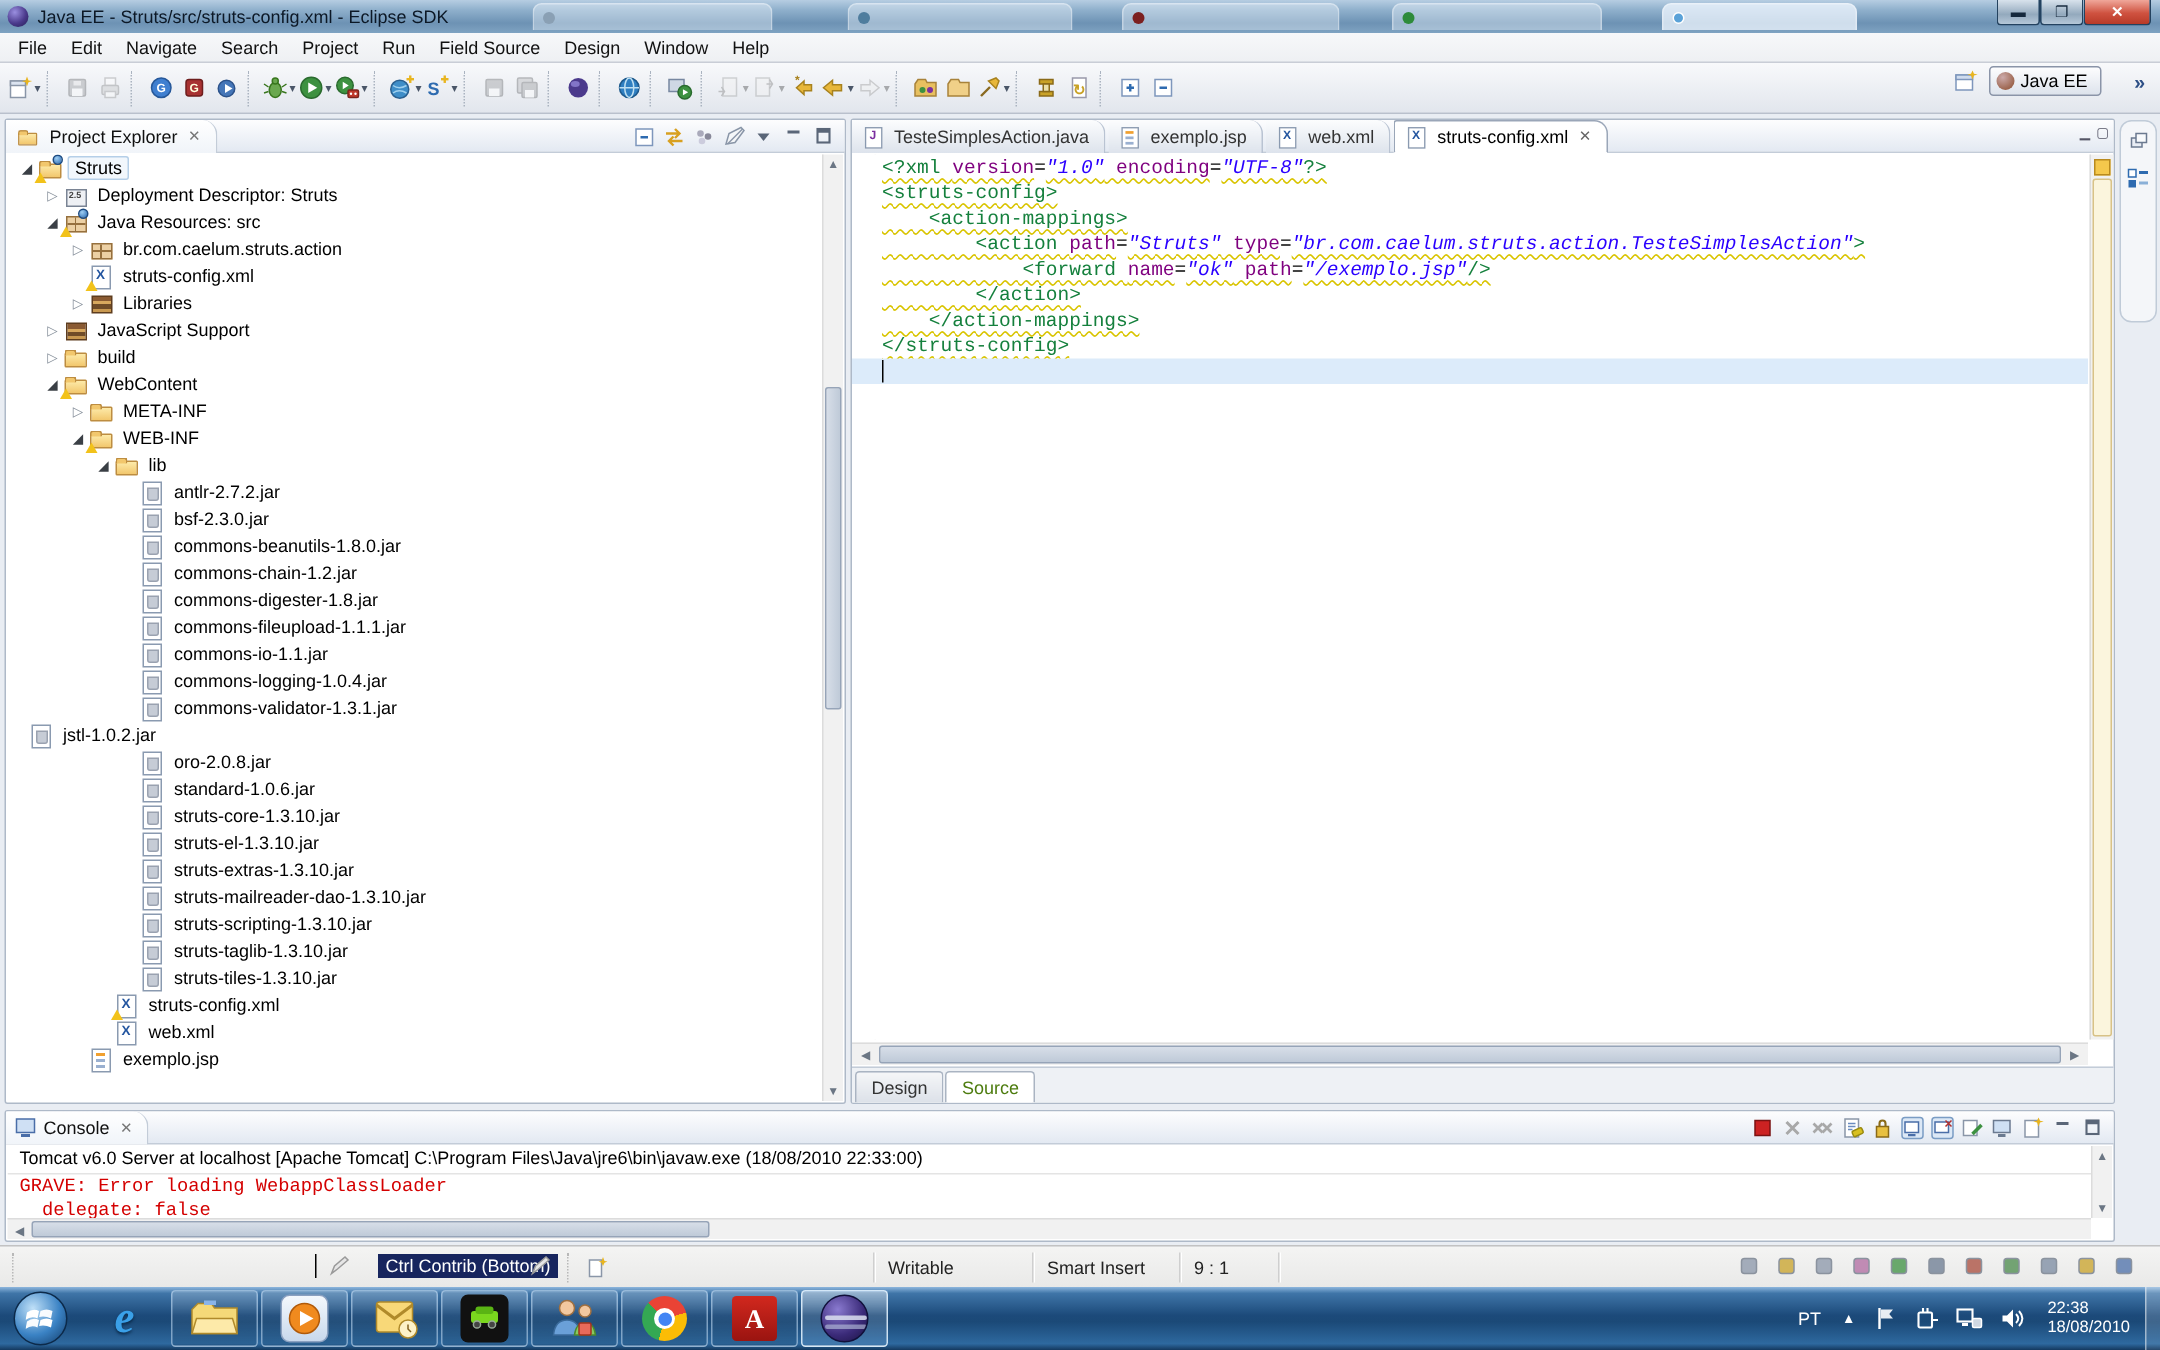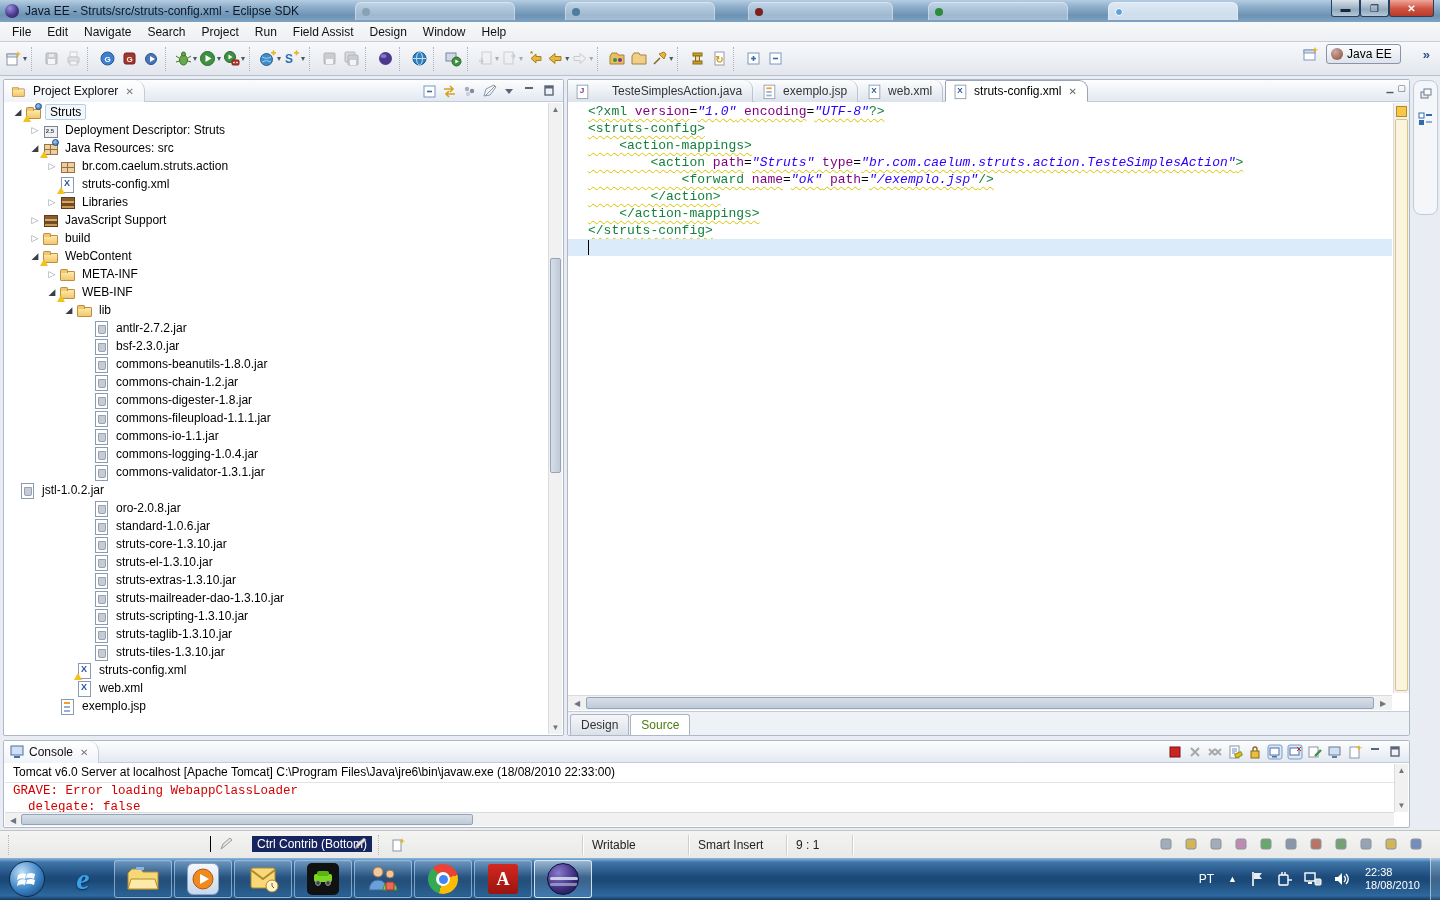--- a/index.html
+++ b/index.html
@@ -165,7 +165,7 @@
     <div class="menu-item">Search</div>
     <div class="menu-item">Project</div>
     <div class="menu-item">Run</div>
-    <div class="menu-item">Field Assist</div>
+    <div class="menu-item">Field Source</div>
     <div class="menu-item">Design</div>
     <div class="menu-item">Window</div>
     <div class="menu-item">Help</div>

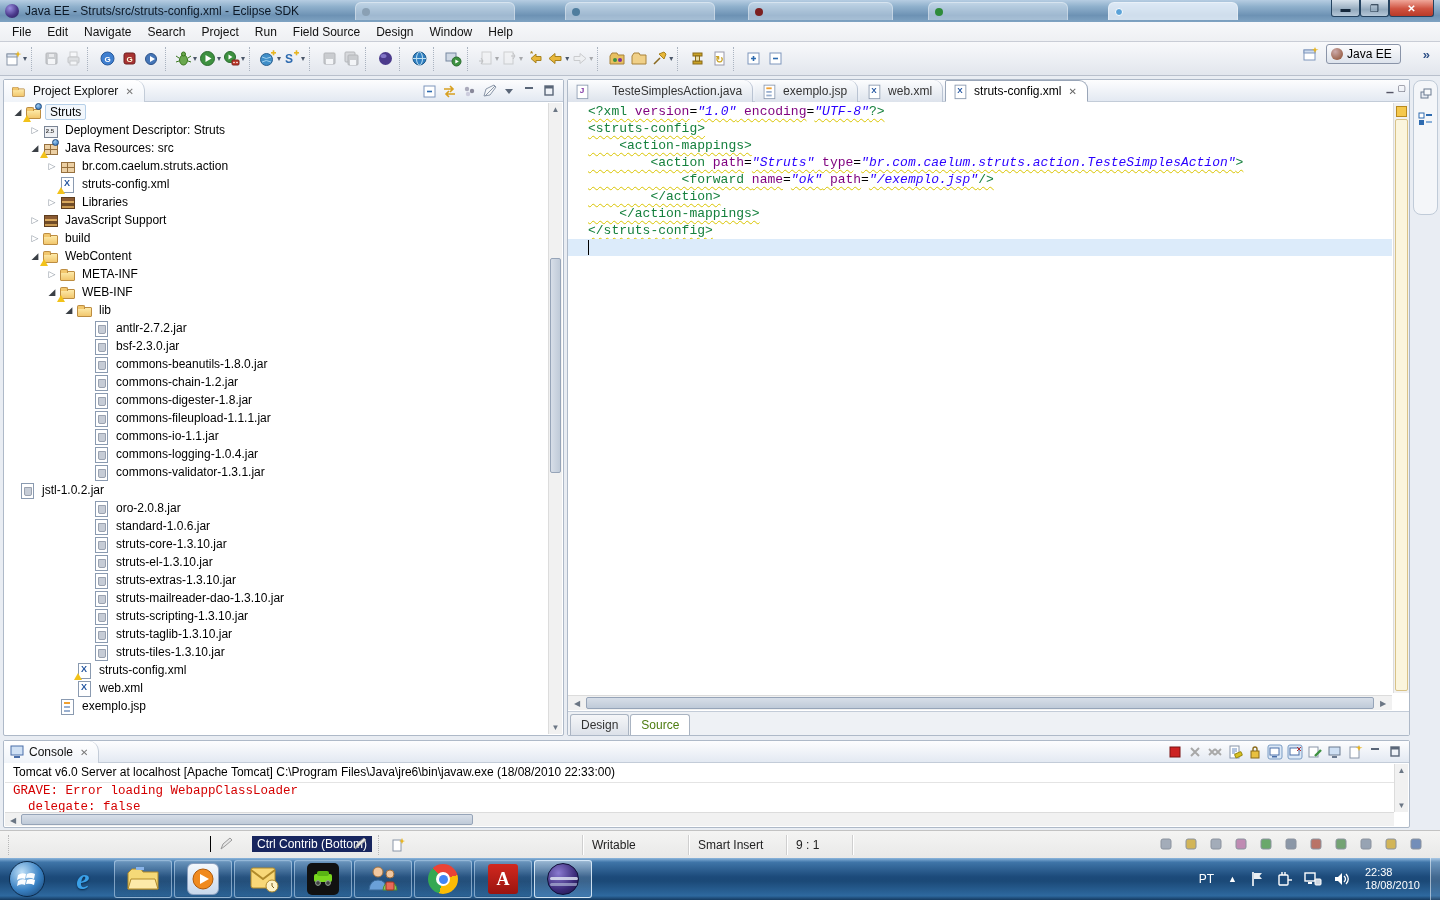--- a/index.html
+++ b/index.html
@@ -695,7 +695,7 @@
   <div id="etabs">
       <div class="etab">
         <span class="ti ti-java"></span>
-        <span style="margin-left: 18px;">TesteSimplesAction.java</span>
+        <span style="margin-left: 2px;">TesteSimplesAction.java</span>
       </div>
       <div class="etab">
         <span class="ti ti-jsp"></span>

